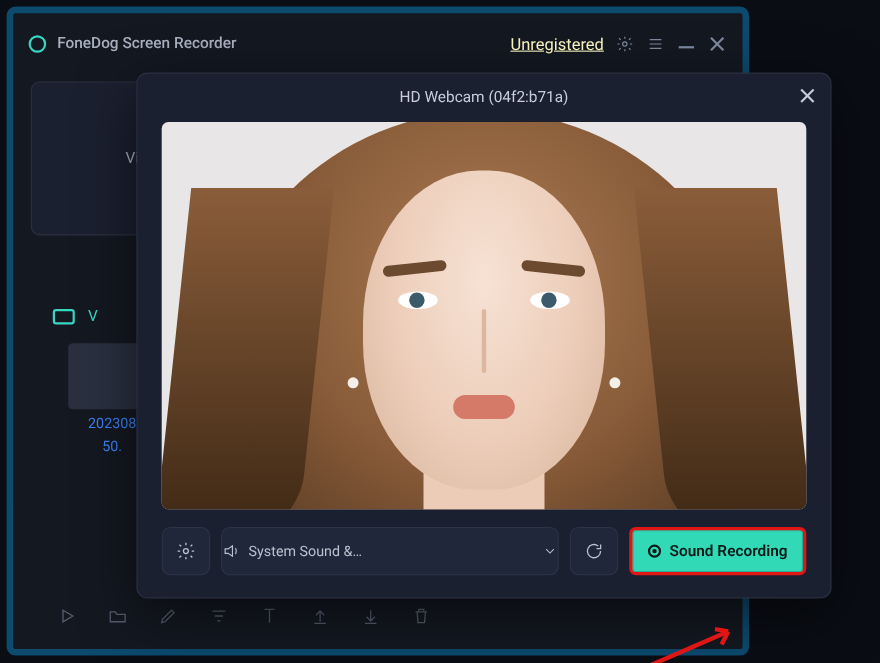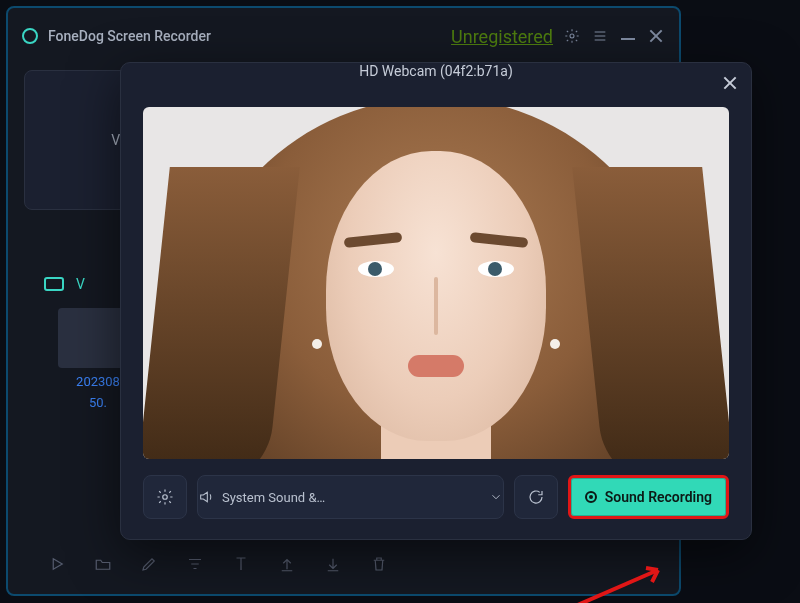--- a/index.html
+++ b/index.html
@@ -5,7 +5,7 @@
   * { box-sizing: border-box; margin: 0; padding: 0; font-family: -apple-system, BlinkMacSystemFont, "Segoe UI", Roboto, sans-serif; }
   body { background: #0a0d14; width: 800px; height: 603px; overflow: hidden; position: relative; }
 
-  .app-window { position: absolute; left: 6px; top: 6px; width: 675px; height: 590px; background: #141821; border: 2px solid #0c4a6e; border-radius: 8px; }
+  .app-window { position: absolute; left: 6px; top: 6px; width: 675px; height: 590px; background: #141821; border: 6px solid #0c4a6e; border-radius: 8px; }
 
   
   .titlebar { height: 56px; display: flex; align-items: center; padding: 0 14px; gap: 10px; }

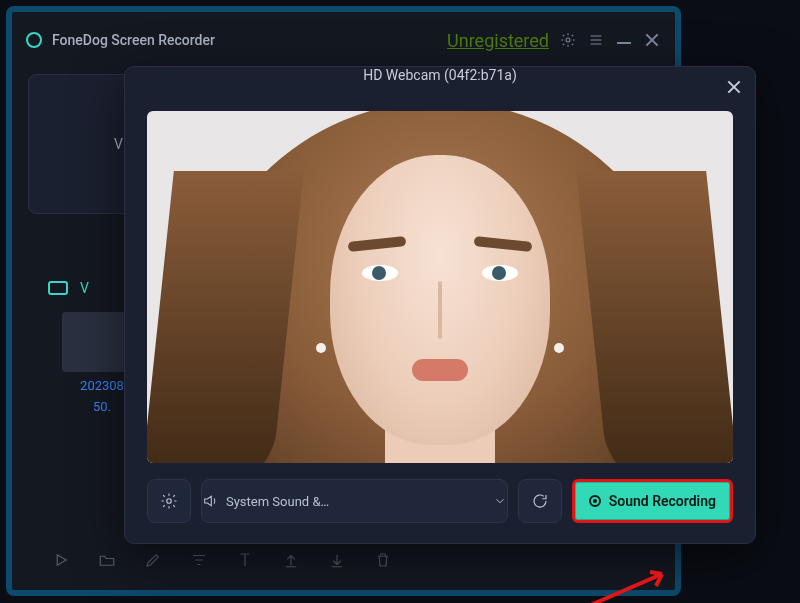--- a/index.html
+++ b/index.html
@@ -12,7 +12,7 @@
   .logo { width: 16px; height: 16px; border: 2px solid #3ad6c4; border-radius: 50%; }
   .app-title { color: #a8b0bf; font-size: 14px; font-weight: 500; }
   .tb-spacer { flex: 1; }
-  .reg-link { color: #4d7c0f; text-decoration: underline; font-size: 18px; }
+  .reg-link { color: #fef9c3; text-decoration: underline; font-size: 15px; }
   .tb-icon { width: 18px; height: 18px; color: #7e8aa0; cursor: pointer; display:flex; align-items:center; justify-content:center; }
   .tb-icon svg { width: 16px; height:16px; }
   .tb-min { width:14px; height:2px; background:#7e8aa0; margin-top:6px;}

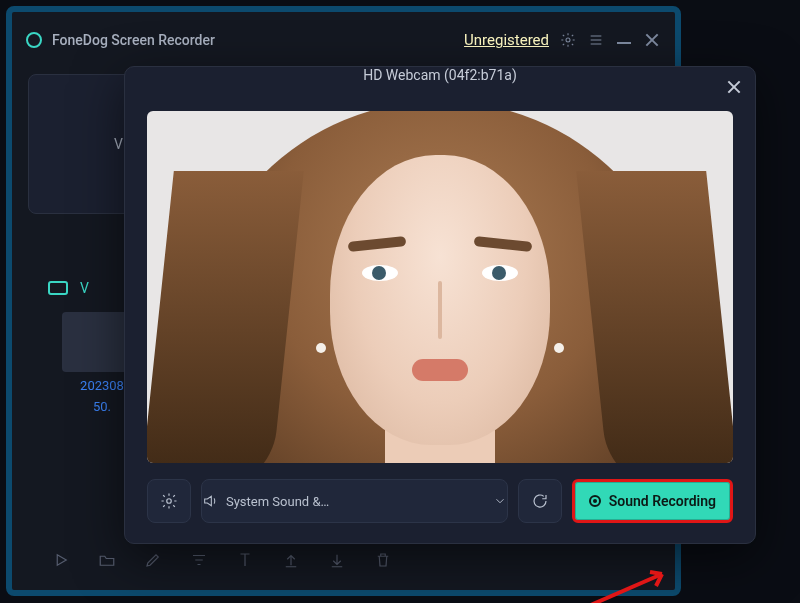--- a/index.html
+++ b/index.html
@@ -44,7 +44,7 @@
 
   
   .modal { position:absolute; left:112px; top:54px; width:632px; height:478px; background:#1b2030; border:1px solid #2a3040; border-radius:10px; box-shadow:0 14px 50px rgba(0,0,0,.55); display:flex; flex-direction:column; }
-  .modal-title { height:44px; display:flex; justify-content:center; color:#c6ccd8; font-size:14px; position:relative;}
+  .modal-title { height:44px; display:flex; align-items:center; justify-content:center; color:#c6ccd8; font-size:14px; position:relative;}
   .modal-close{position:absolute; right:14px; top:13px; width:14px; height:14px; cursor:pointer;}
   .modal-close::before,.modal-close::after{content:"";position:absolute;left:6px;top:-1px;width:2px;height:16px;background:#c6ccd8;}
   .modal-close::before{transform:rotate(45deg);} .modal-close::after{transform:rotate(-45deg);}

